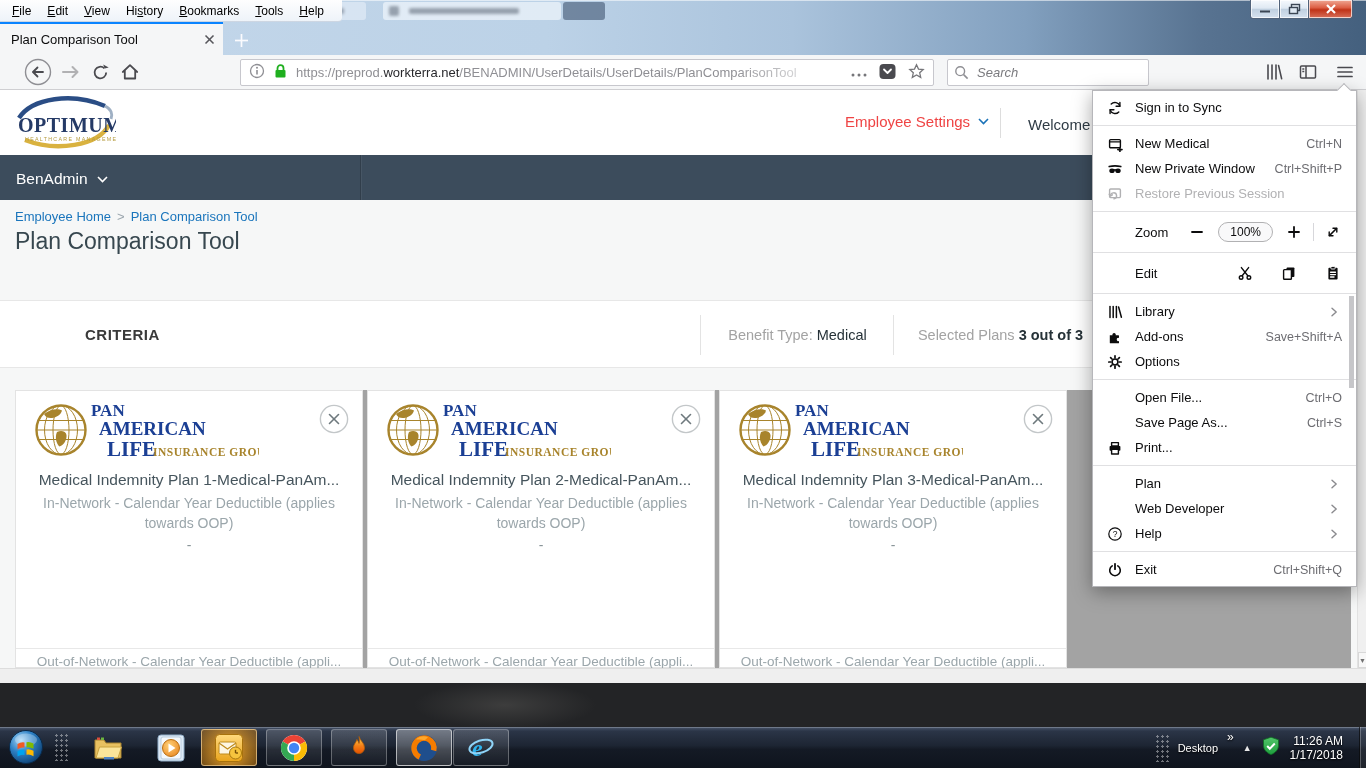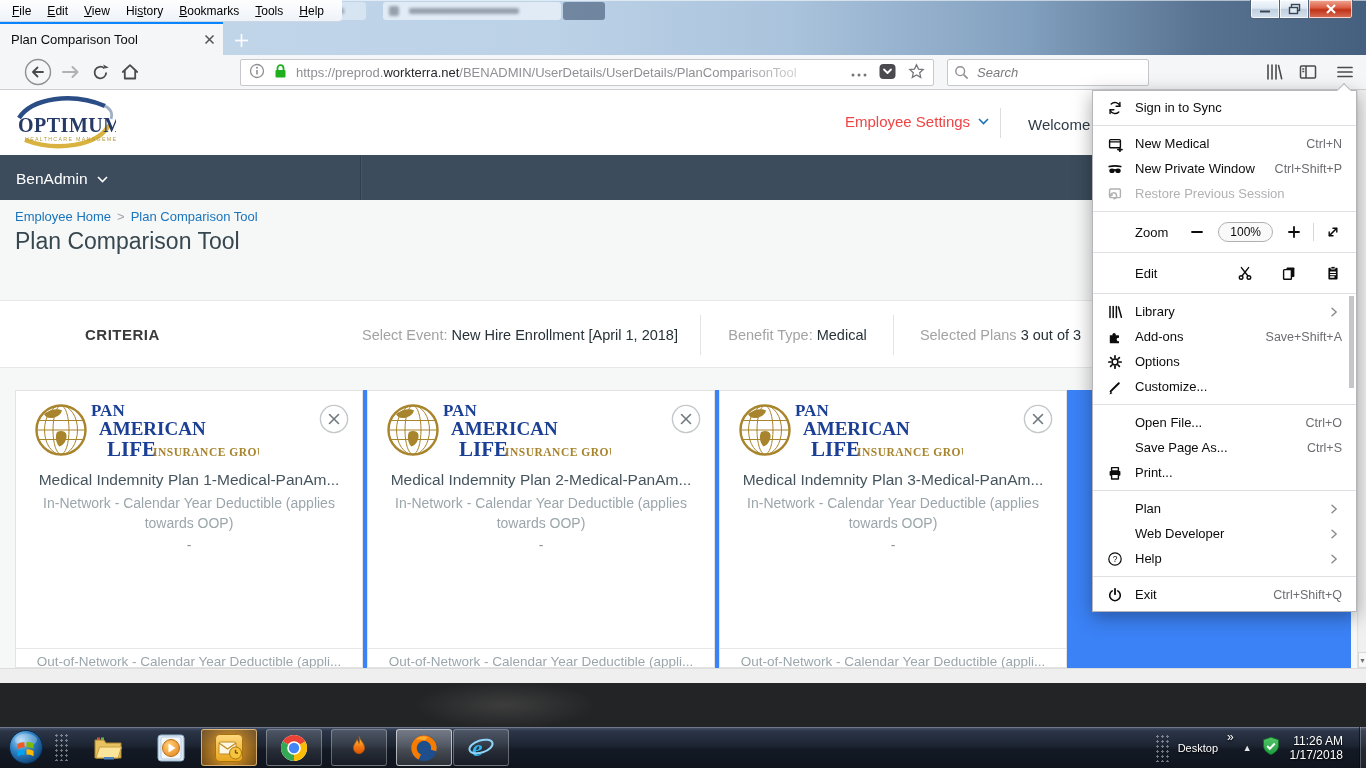--- a/index.html
+++ b/index.html
@@ -408,10 +408,6 @@
 
     <div class="criteria">
       <div class="crit-head">CRITERIA</div>
-      <div class="crit-group" style="left:330px;width:380px">
-        <span class="crit-label">Select Event:</span>
-        <span class="crit-value">New Hire Enrollment [April 1, 2018]</span>
-      </div>
       <div class="crit-div" style="left:700px"></div>
       <div class="crit-group" style="left:705px;width:185px">
         <span class="crit-label">Benefit Type:</span>

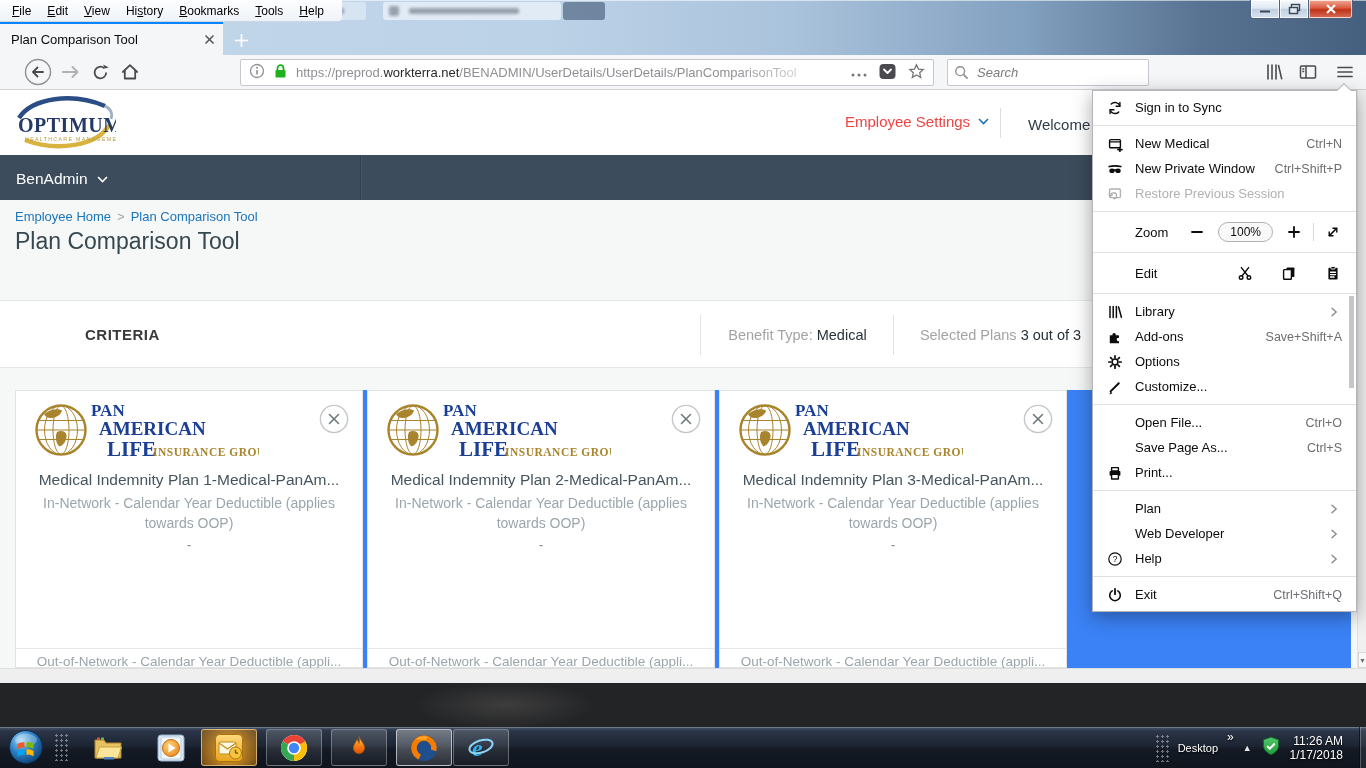--- a/index.html
+++ b/index.html
@@ -87,7 +87,7 @@
     letter-spacing:.5px;color:#3a3a3a;font-size:15px;margin-left:37px;}
   .crit-group{position:absolute;top:0;line-height:68px;text-align:center;white-space:nowrap;}
   .crit-label{color:#a3a3a3;} .crit-value{color:#263238;}
-  .crit-value.b{font-weight:normal;}
+  .crit-value.b{font-weight:bold;}
   .crit-div{position:absolute;top:14px;width:1px;height:40px;background:#e3e3e3;}
 
   .cards{position:absolute;top:300px;left:15px;width:1336px;height:278px;background:#3b82f6;}

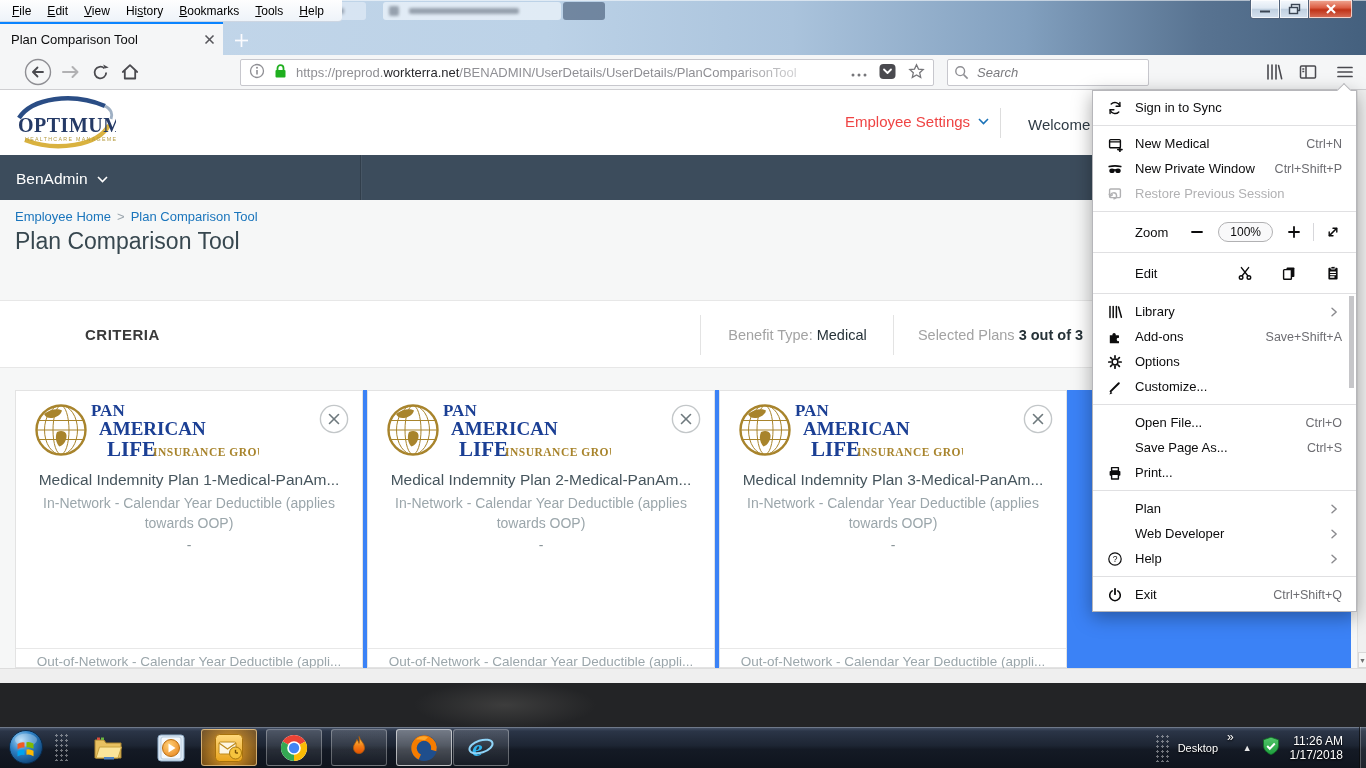--- a/index.html
+++ b/index.html
@@ -668,15 +668,6 @@
         </span>
         <span class="mlabel">Options</span>
       </div>
-      <div class="mrow">
-        <span class="micon">
-          <svg width="16" height="16" viewBox="0 0 16 16" fill="none" stroke="currentColor" stroke-width="1.4" stroke-linecap="round" stroke-linejoin="round">
-            <line x1="3.6" y1="12.4" x2="11.8" y2="4.2" stroke-width="2"></line>
-            <path d="M3.8 12.6l-1.4 3 3-1.4z" fill="currentColor" stroke="none"></path>
-          </svg>
-        </span>
-        <span class="mlabel">Customize...</span>
-      </div>
       <div class="msep"></div>
       <div class="mrow">
         <span class="micon"></span>

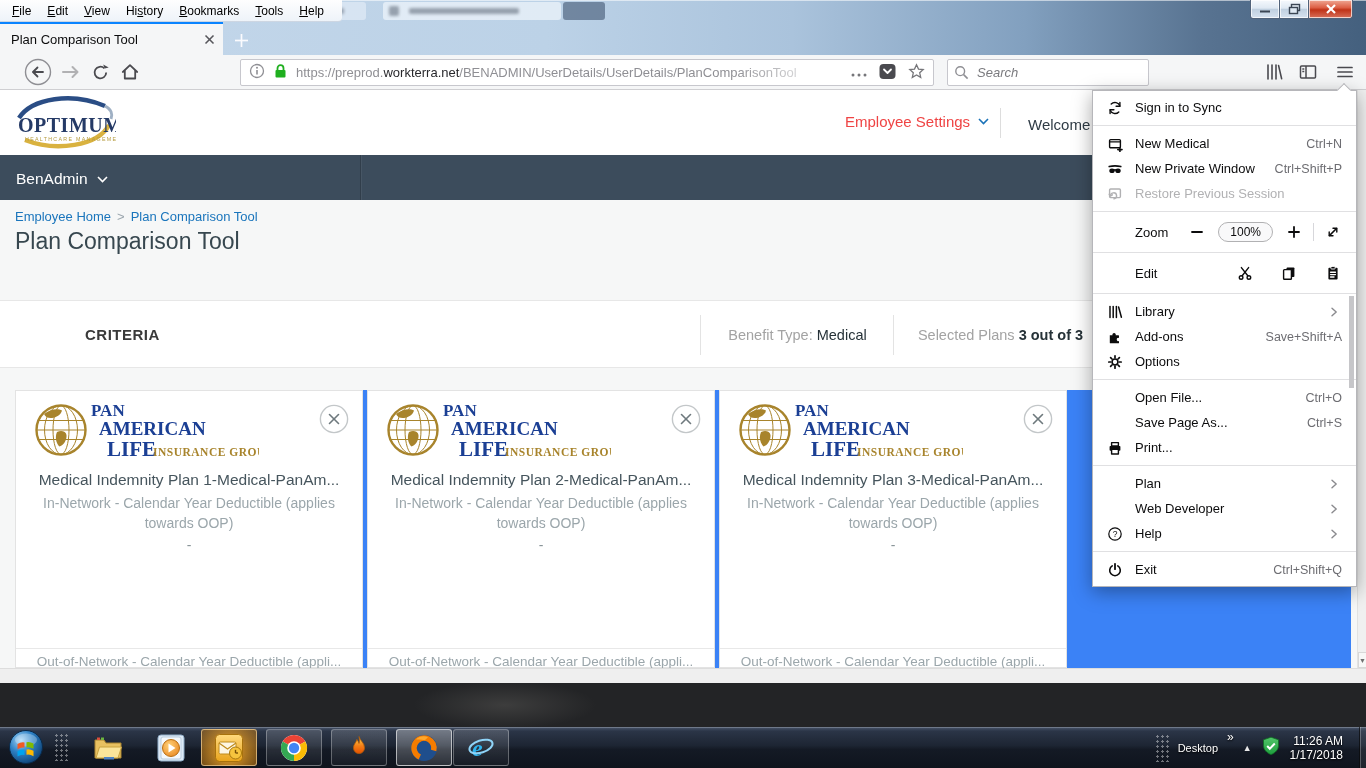--- a/index.html
+++ b/index.html
@@ -90,7 +90,7 @@
   .crit-value.b{font-weight:bold;}
   .crit-div{position:absolute;top:14px;width:1px;height:40px;background:#e3e3e3;}
 
-  .cards{position:absolute;top:300px;left:15px;width:1336px;height:278px;background:#3b82f6;}
+  .cards{position:absolute;top:300px;left:15px;width:1336px;height:278px;background:#a3a3a3;}
   .card{position:absolute;top:0;width:348px;height:278px;background:#fff;border:1px solid #e3e3e3;}
   .plogo{position:absolute;left:18px;top:8px;}
   .card-close{position:absolute;right:13px;top:13px;width:30px;height:30px;}

